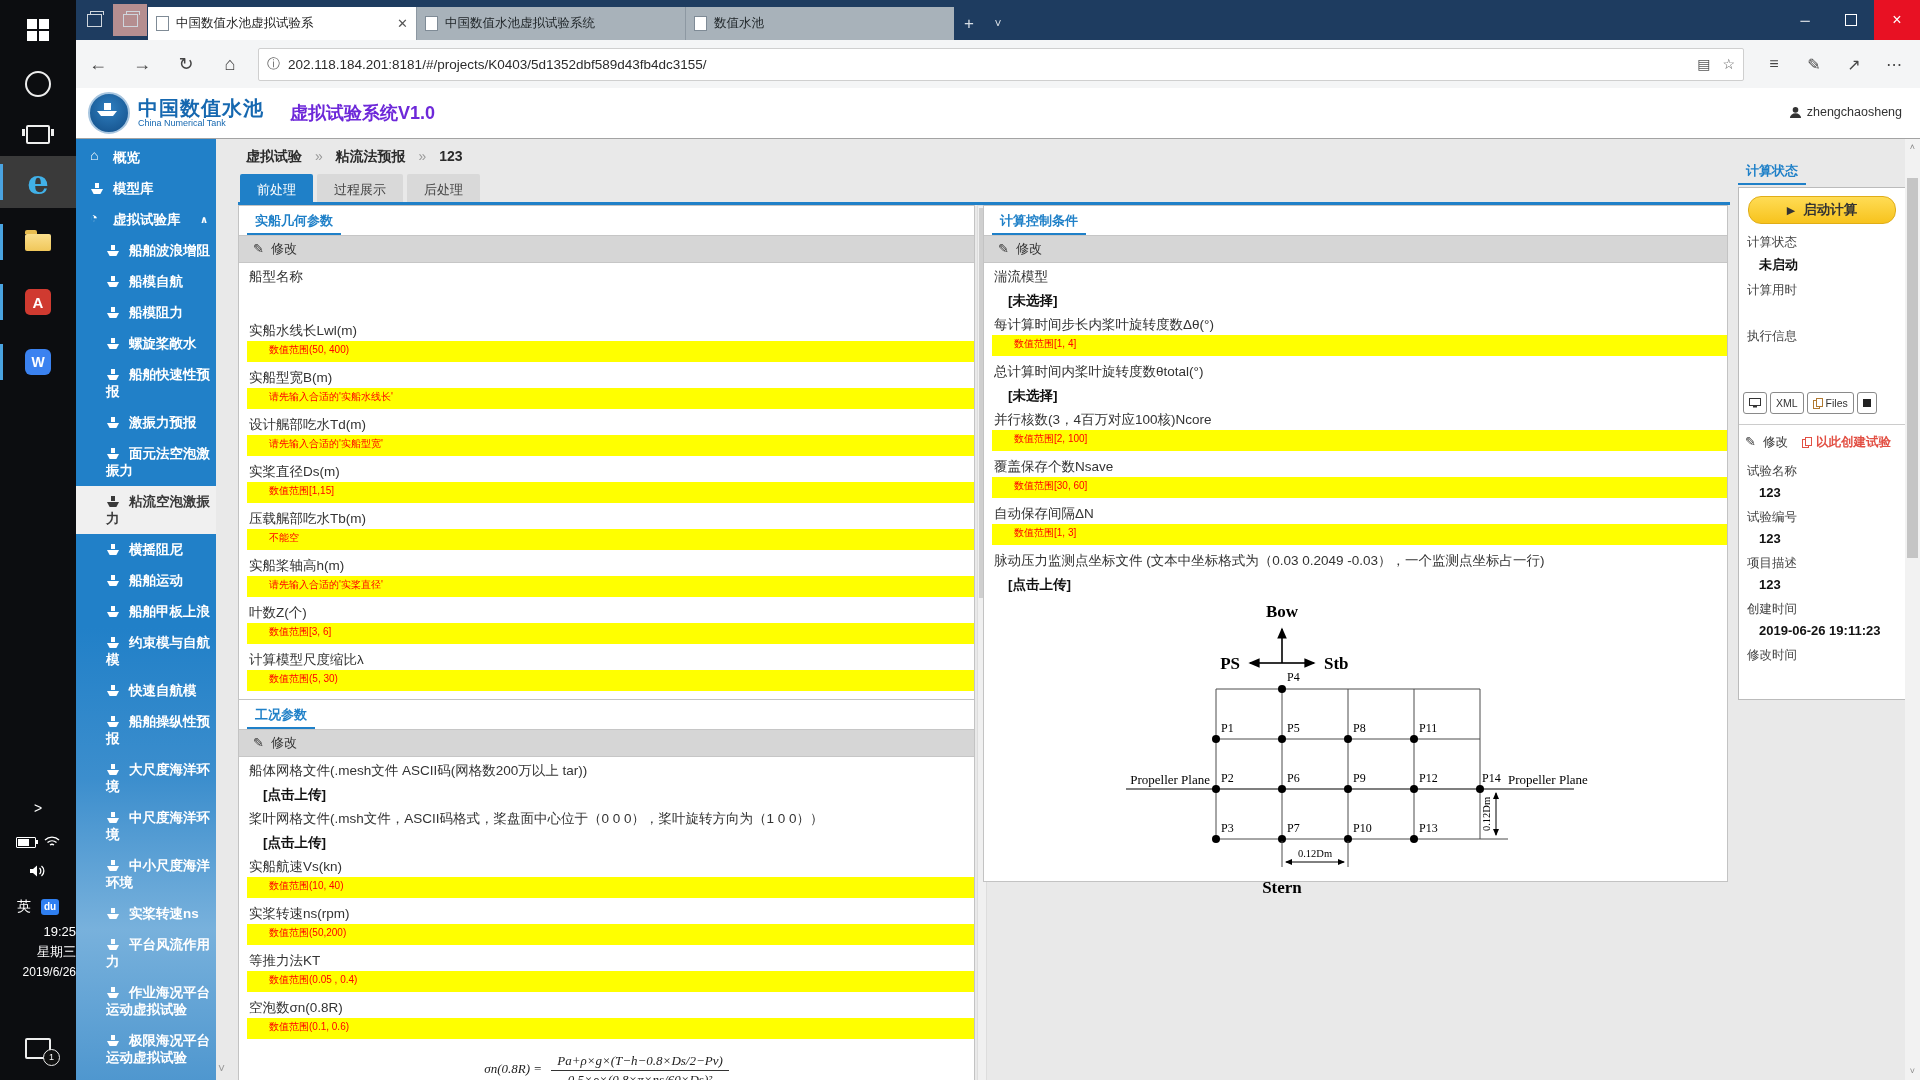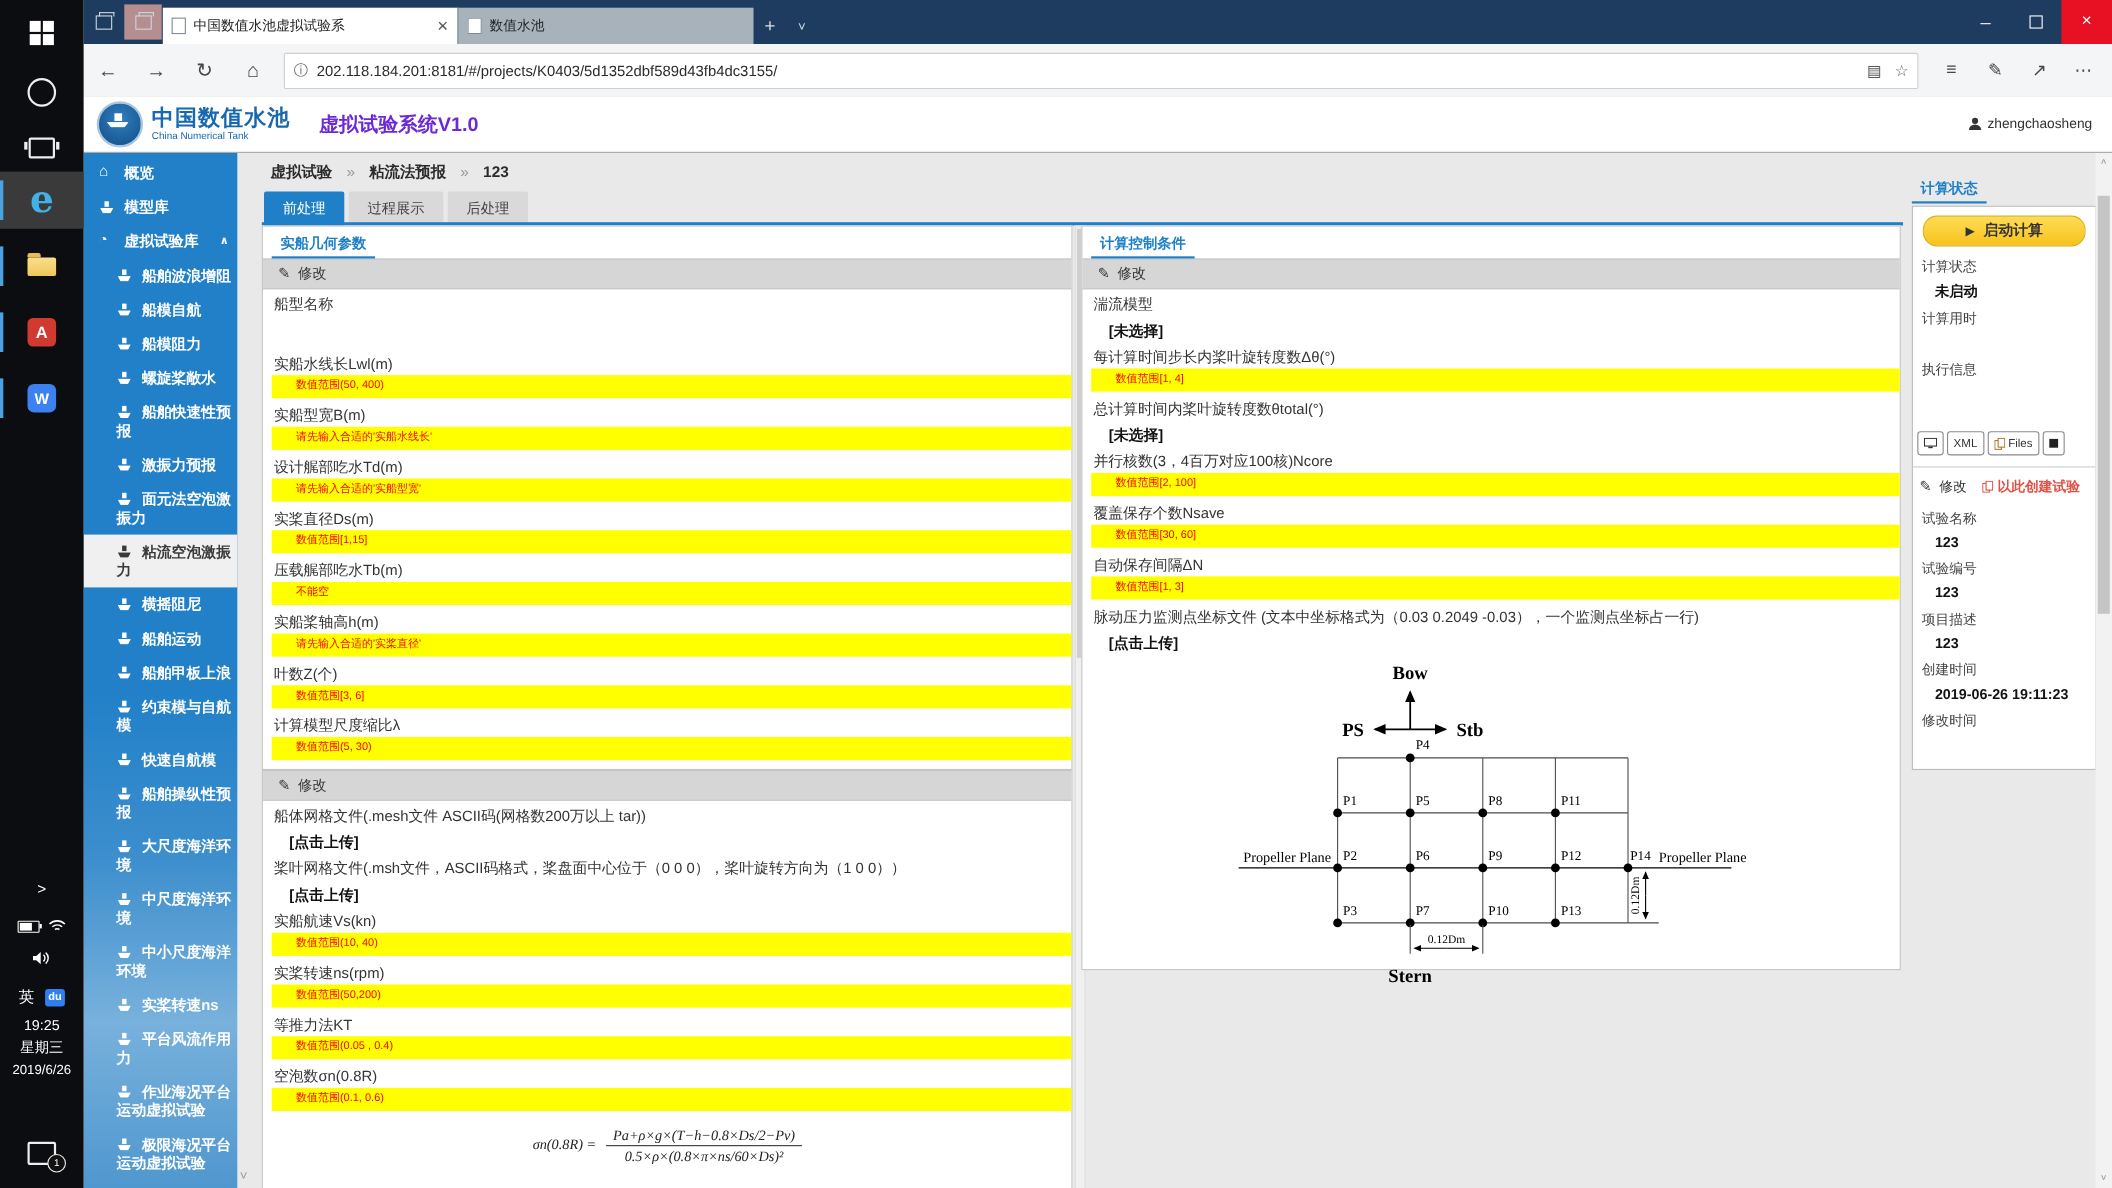--- a/index.html
+++ b/index.html
@@ -226,6 +226,11 @@
             <span class="tab-close">✕</span>
           </div>
 
+          <div class="tab">
+            <span class="favicon"></span>
+            <span class="t-title">中国数值水池虚拟试验系统</span>
+
+          </div>
 
           <div class="tab">
             <span class="favicon"></span>

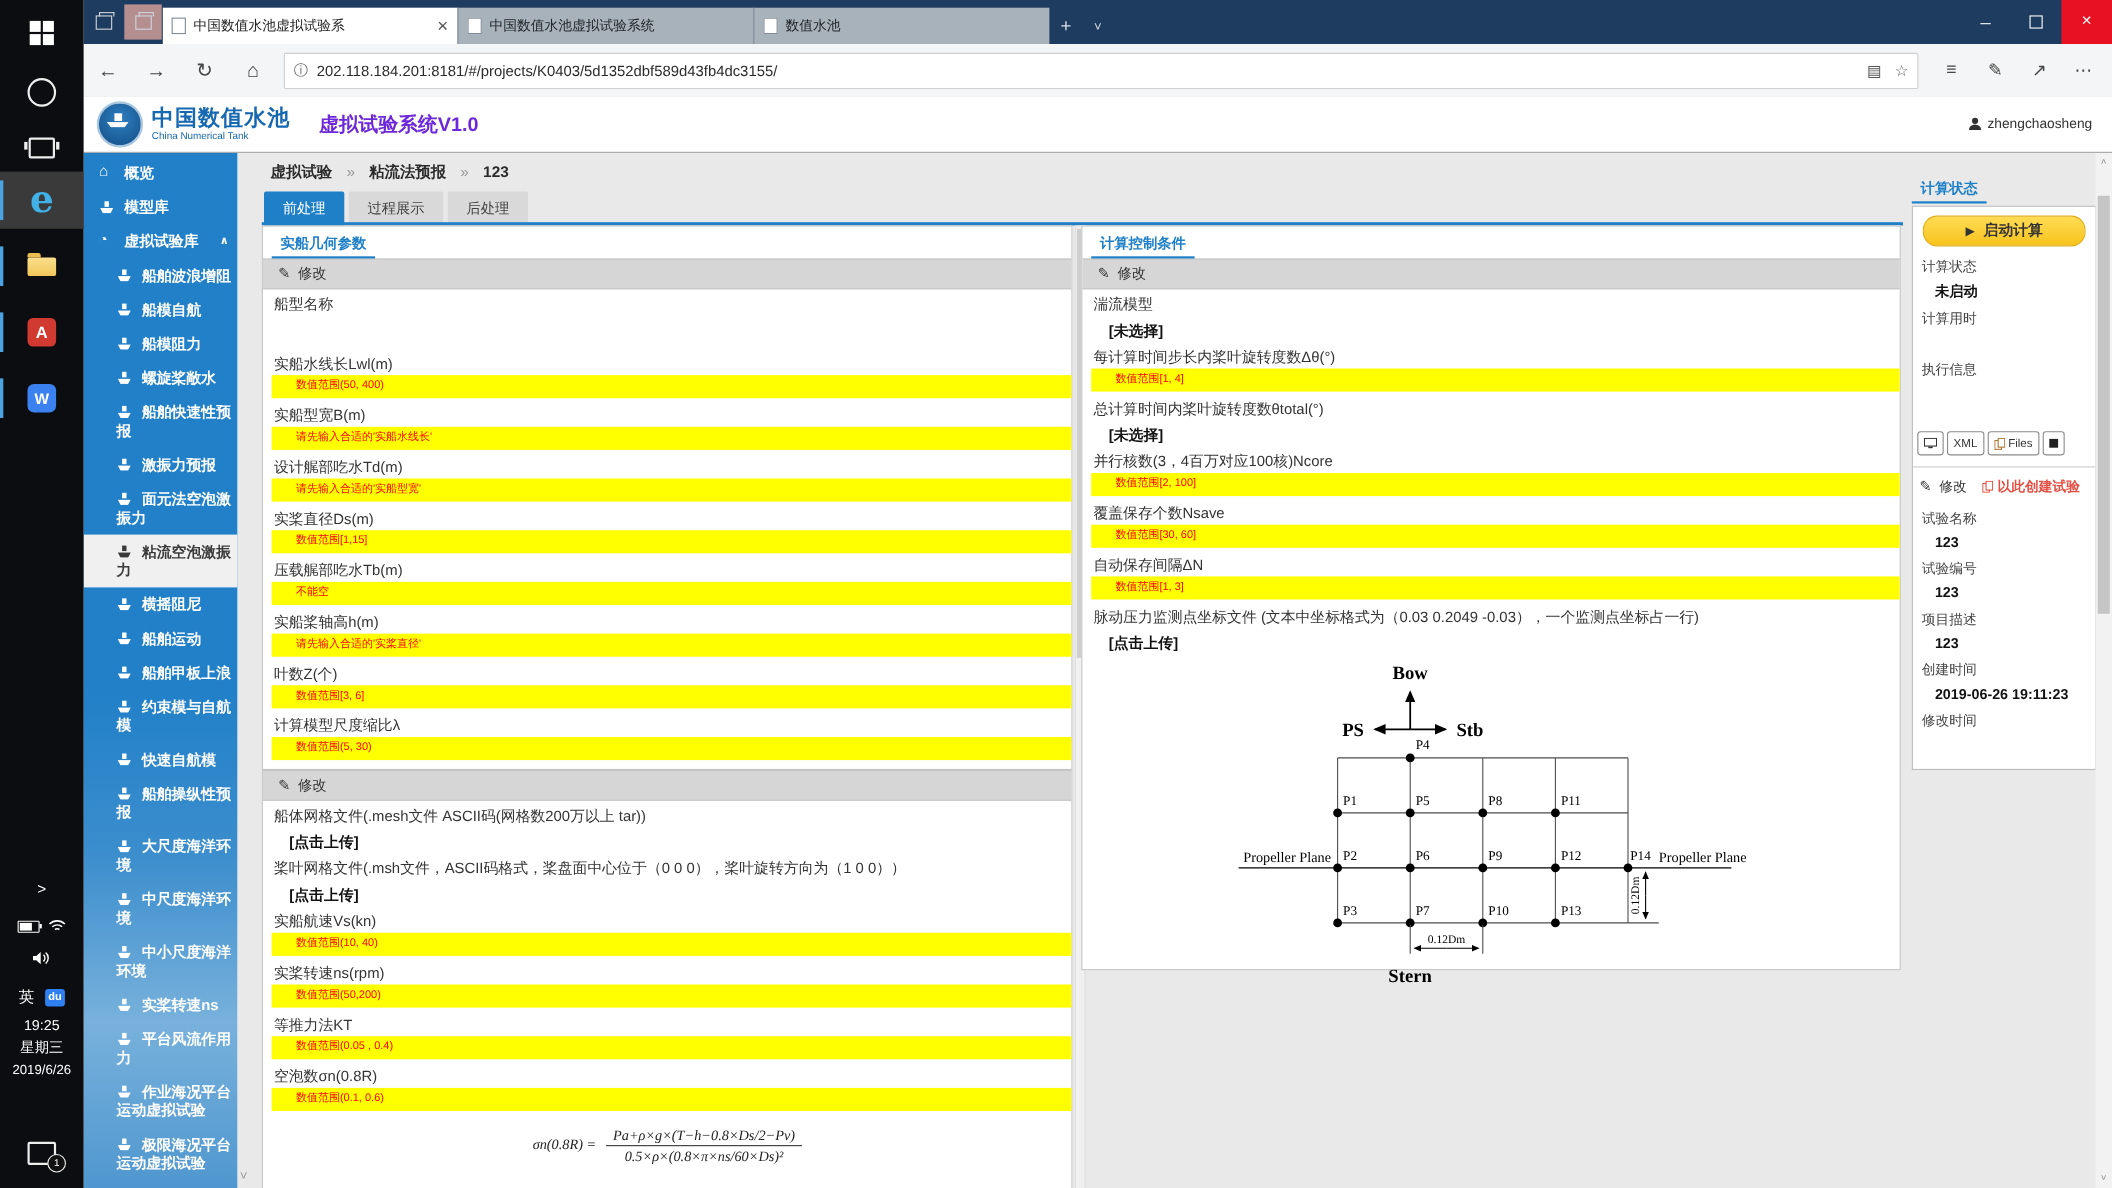--- a/index.html
+++ b/index.html
@@ -516,6 +516,7 @@
             </div>
         </div>
         <div class="sec">
+          <div class="panel-head"><span class="panel-title">工况参数</span></div>
           <div class="panel-toolbar">
             <span class="edit-ico">✎</span><span>修改</span>
           </div>

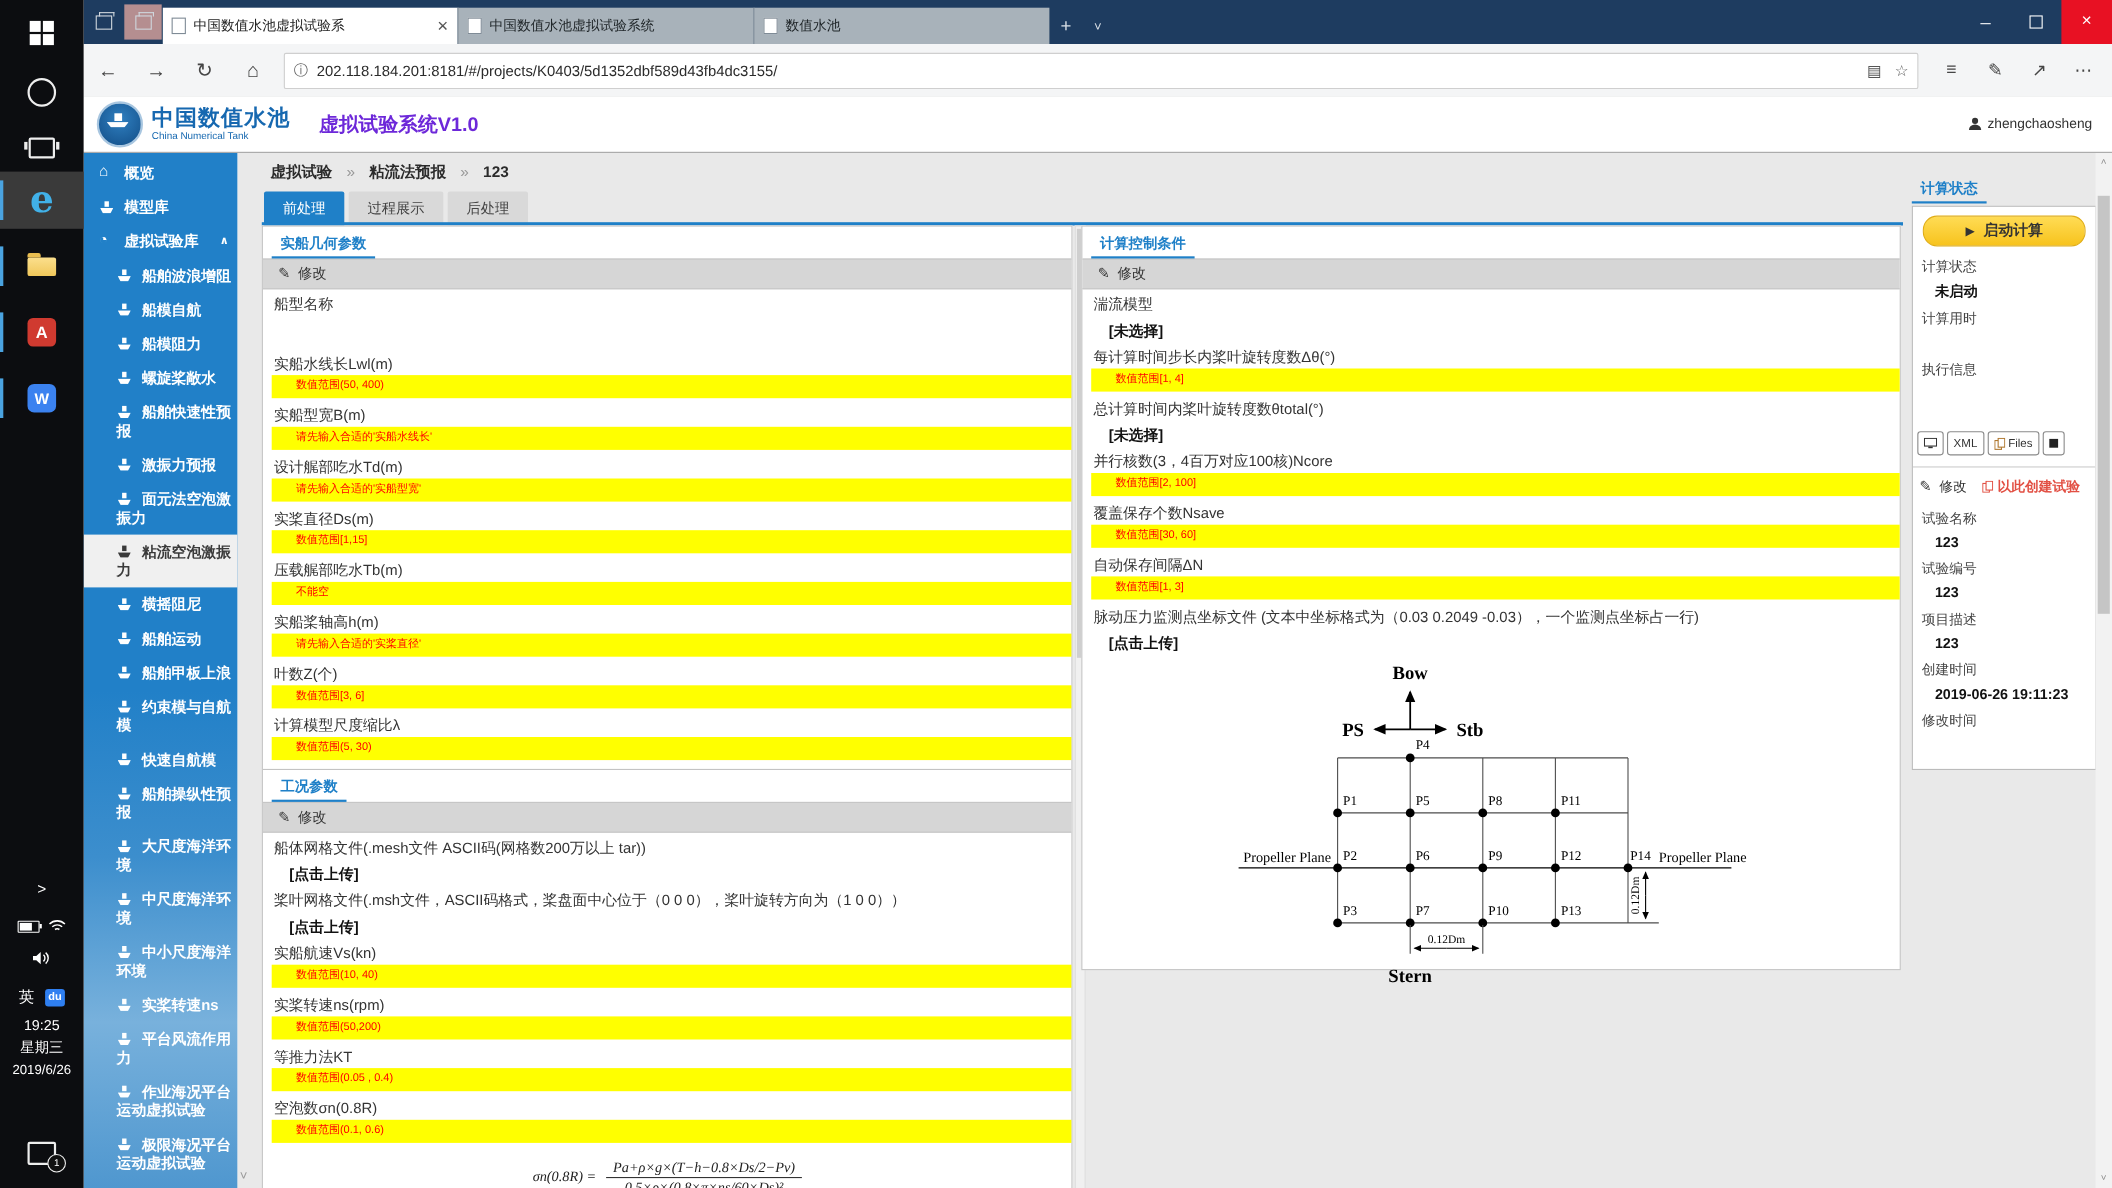--- a/index.html
+++ b/index.html
@@ -29,7 +29,7 @@
   .battery-ico::before{content:"";position:absolute;left:1px;top:1px;bottom:1px;width:11px;background:#fff;}
   .lang-cn{font-size:14px;color:#fff;margin-right:10px;}
   .du-ico{display:inline-block;width:18px;height:16px;background:#2f7ff1;border-radius:3px;color:#fff;font-size:10px;font-weight:bold;line-height:16px;}
-  .clock{font-size:13px;line-height:20px;}
+  .clock{font-size:13px;line-height:20px;text-align:right;}
   .notif-ico{width:22px;height:17px;border:2px solid #eee;border-radius:2px;position:relative;}
   .notif-badge{position:absolute;right:16px;bottom:-7px;width:15px;height:15px;border-radius:50%;background:#111;border:1px solid #eee;color:#fff;font-size:9px;line-height:14px;text-align:center;}
   

